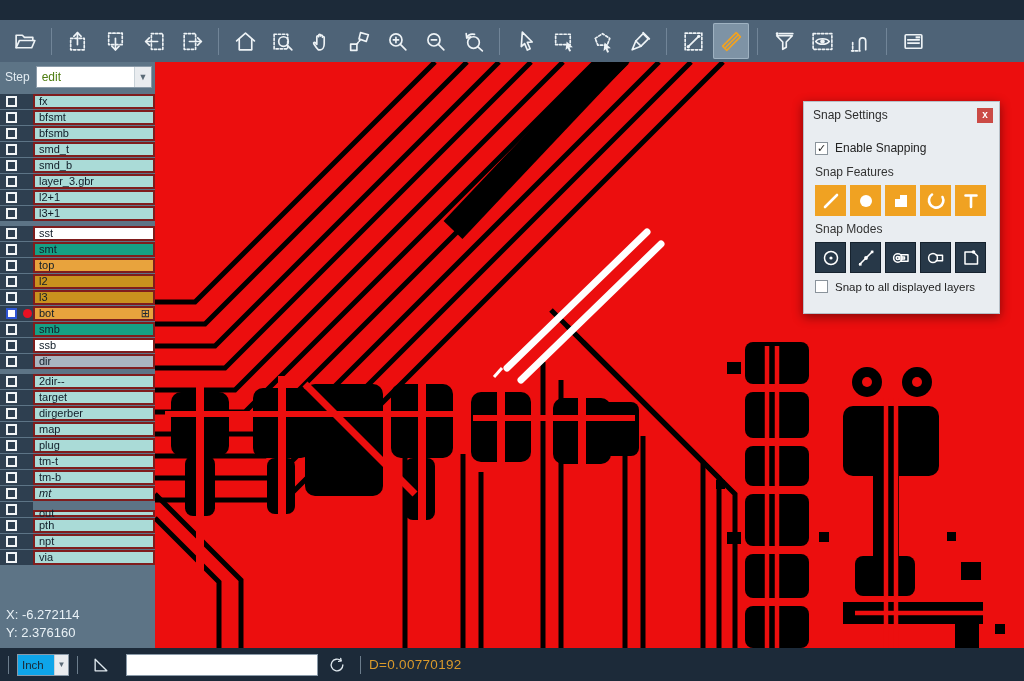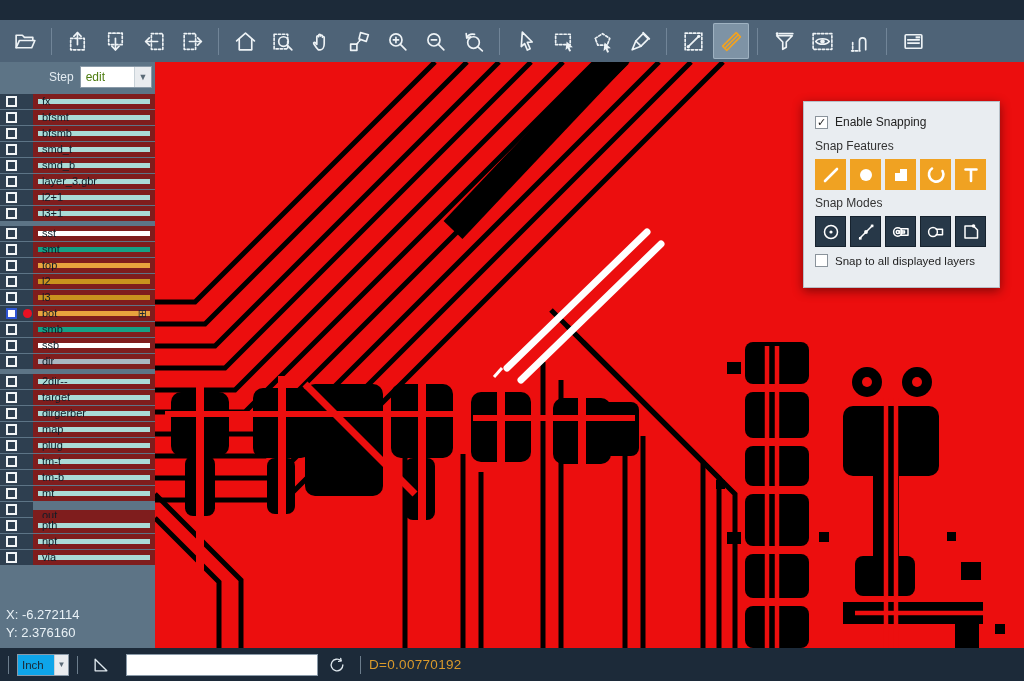--- a/index.html
+++ b/index.html
@@ -23,7 +23,7 @@
 
   
   .sidebar{position:absolute;left:0;top:62px;width:155px;height:586px;background:var(--sidebar);}
-  .step-row{display:flex;align-items:center;height:30px;padding:0 3px;margin-left:44px;}
+  .step-row{display:flex;align-items:center;height:30px;padding:0 3px;}
   .step-label{color:#e3ecf2;font-size:12px;margin:0 6px 0 2px;}
   .combo{flex:1;height:22px;background:#fff;border:1px solid #8a9aa8;display:flex;align-items:center;position:relative;}
   .combo .val{font-size:12px;color:#4d7c0f;padding-left:5px;flex:1;}

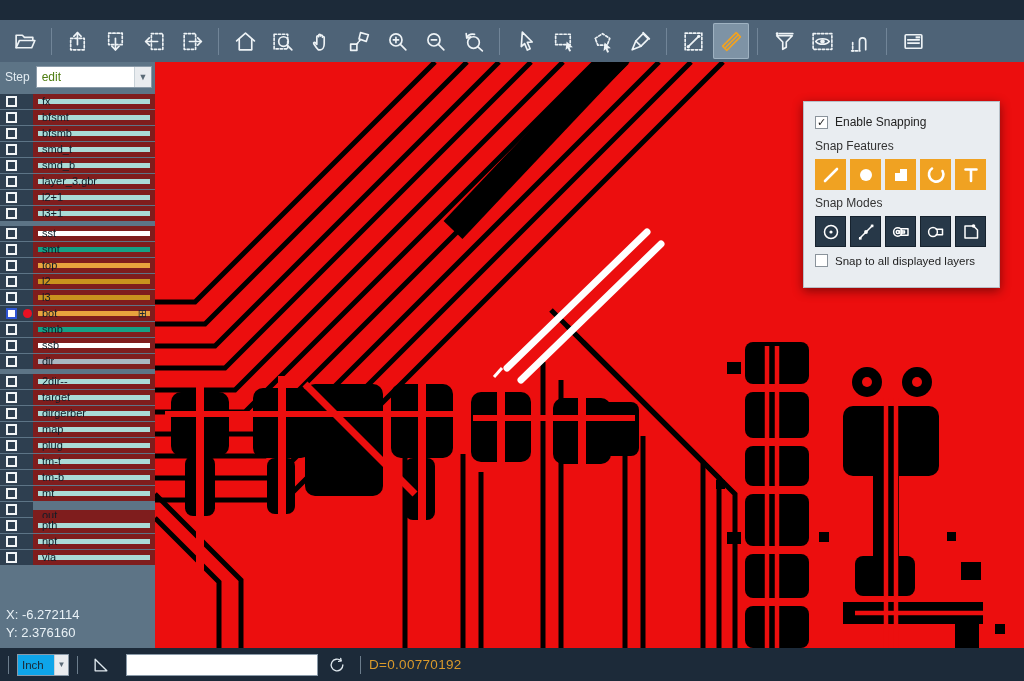--- a/index.html
+++ b/index.html
@@ -37,7 +37,7 @@
   .dot-col{width:11px;background:#2e3f50;display:flex;align-items:center;justify-content:center;}
   .dot{width:9px;height:9px;border-radius:50%;}
   .dot.on{background:var(--activedot);}
-  .cell{flex:1;display:flex;align-items:center;border:5px solid #7f1d1d;padding:0 3px 0 4px;}
+  .cell{flex:1;display:flex;align-items:center;border:2px solid #7f1d1d;padding:0 3px 0 4px;}
   .lname{font-size:11px;color:#111d28;line-height:13px;flex:1;white-space:nowrap;overflow:hidden;}
   .grid{font-size:11px;color:#1c2733;line-height:11px;}
   .lgap{height:4px;}

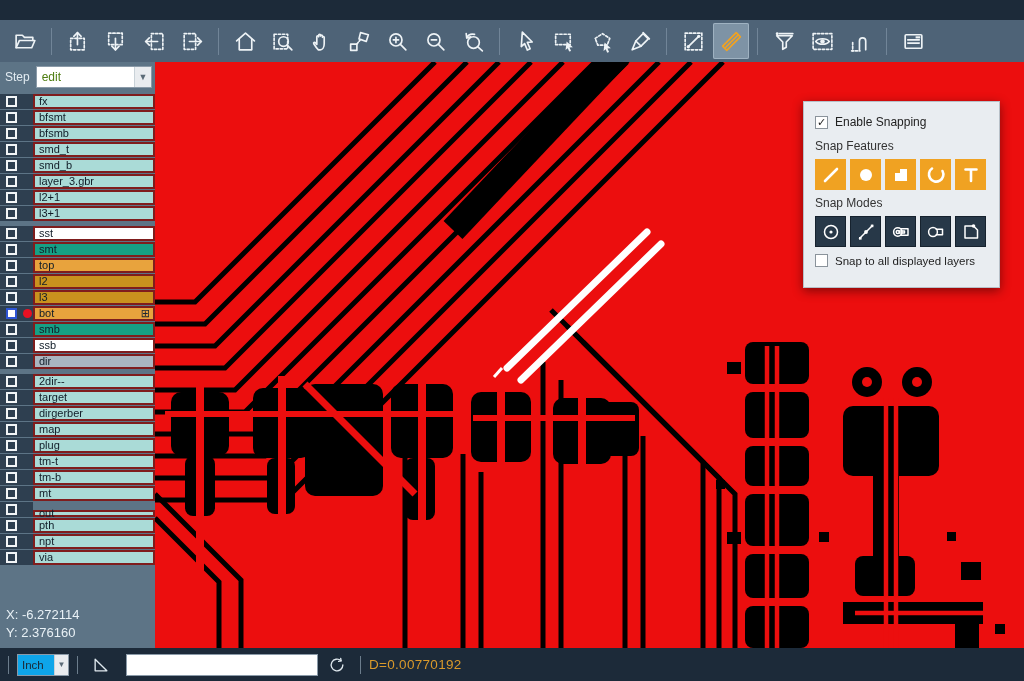--- a/index.html
+++ b/index.html
@@ -699,6 +699,10 @@
   </div>
 
   <div class="dialog">
+    <div class="dlg-title">
+      <span class="t">Snap Settings</span>
+      <span class="dlg-close">x</span>
+    </div>
     <div class="dlg-body">
       <div class="chk-row">
         <span class="wchk" id="enable-chk">✓</span>

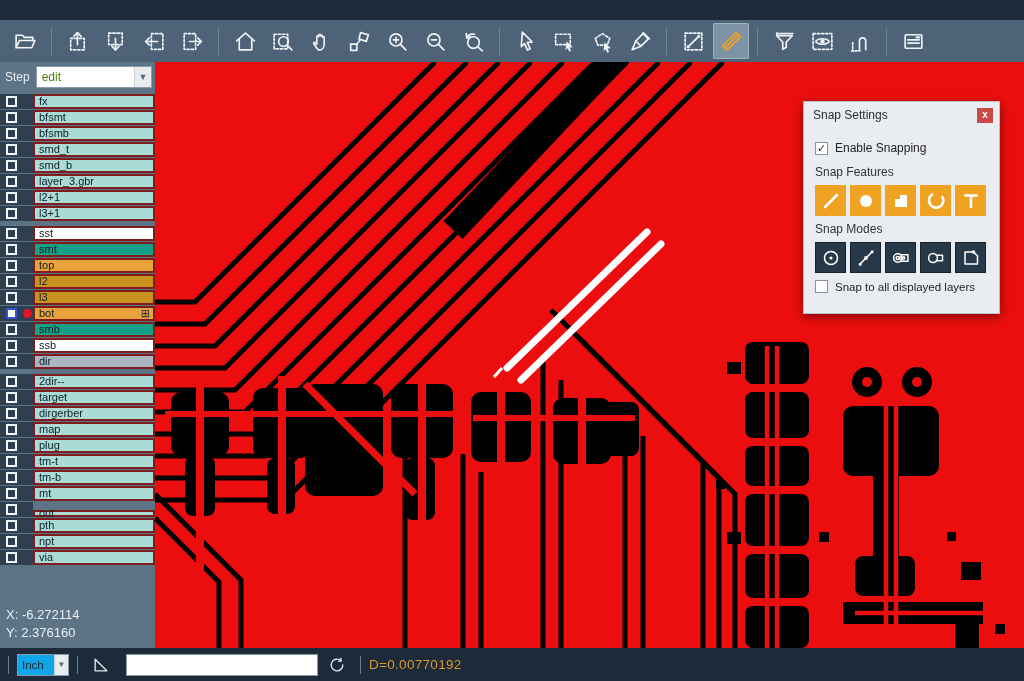--- a/index.html
+++ b/index.html
@@ -550,7 +550,7 @@
     <span class="dot-col">
             <span class="dot"></span>
           </span>
-    <span class="cell" style="background: rgb(170, 219, 215);">
+    <span class="cell" style="background: rgb(170, 219, 215); font-style: italic;">
       <span class="lname">mt</span>
       <span class="grid"></span>
     </span>

